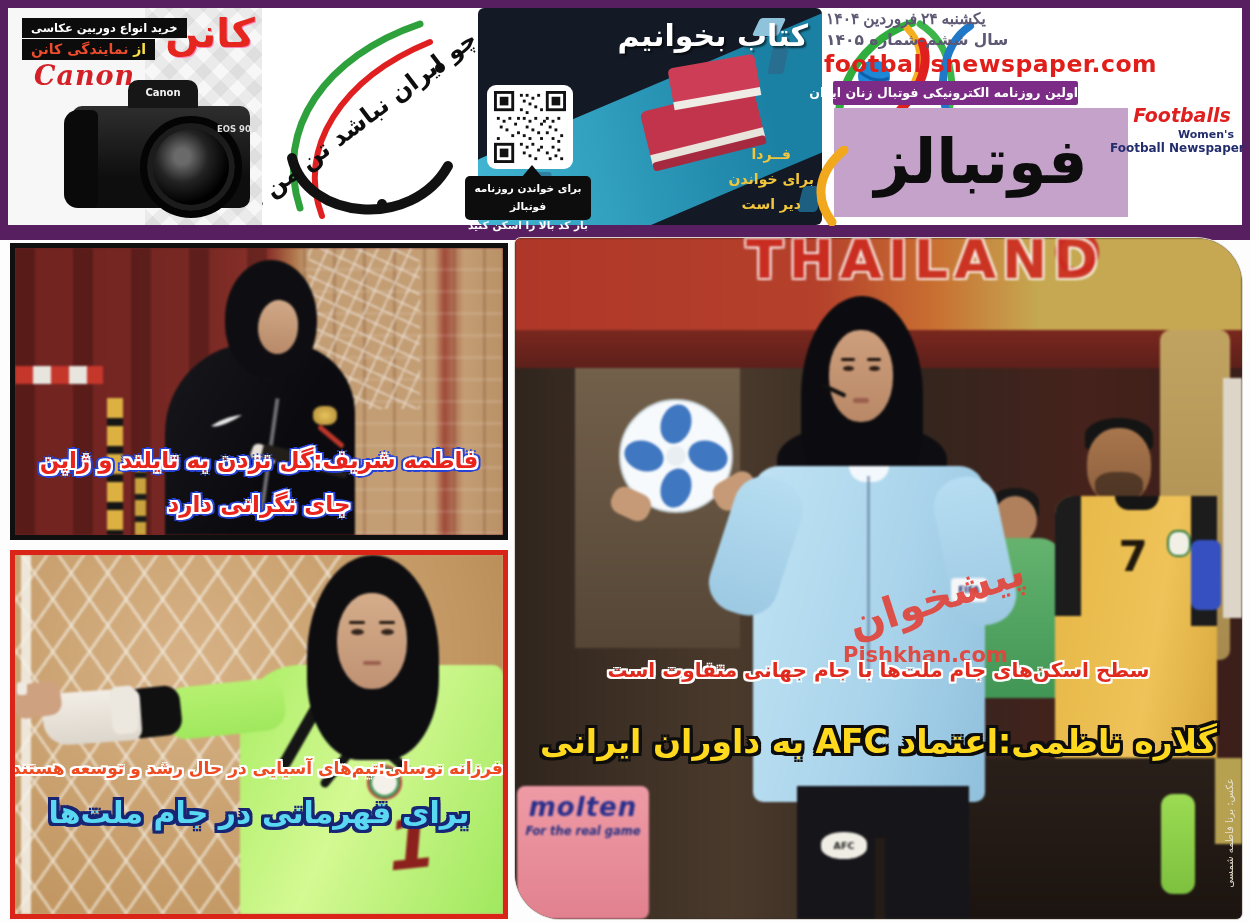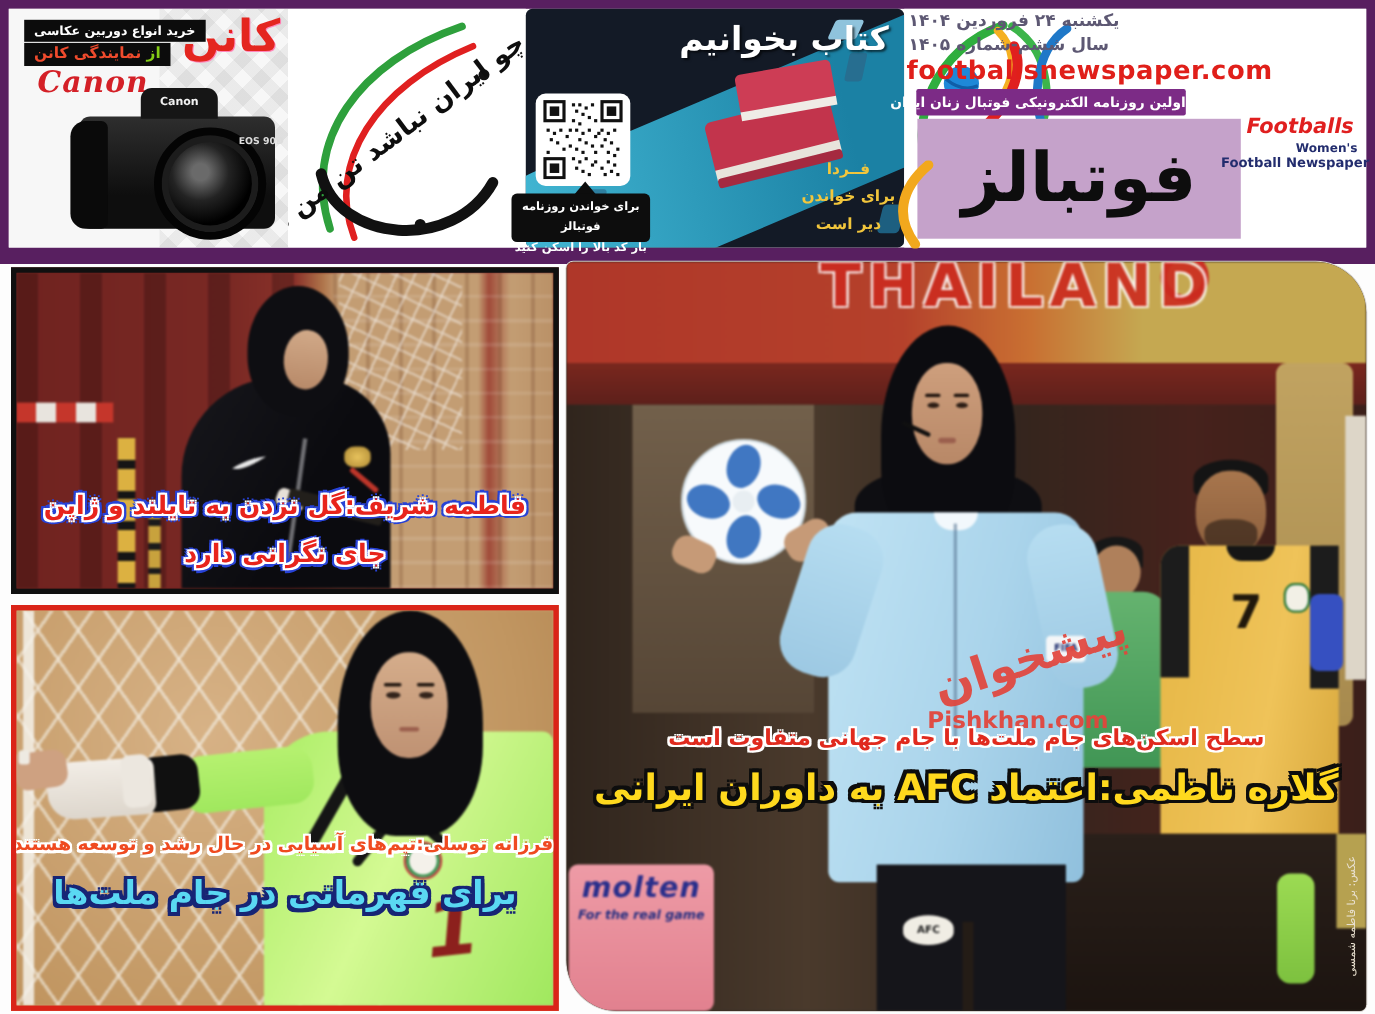--- a/index.html
+++ b/index.html
@@ -65,7 +65,7 @@
 
   
   #masthead{left:822px;top:8px;width:420px;height:217px;background:#ffffff;}
-  .mh-date{left:4px;top:2px;font-size:15.5px;font-weight:bold;color:#5d5873;}
+  .mh-date{left:4px;top:2px;font-size:15.5px;font-weight:bold;color:#5d5873;font-family:Liberation Serif, serif;}
   .mh-issue{left:4px;top:23px;font-size:15.5px;font-weight:bold;color:#5d5873;}
   .mh-site{left:2px;top:42px;font-size:23.5px;font-weight:bold;color:#e01f1a;letter-spacing:.5px;}
   .mh-tagline{left:11px;top:73px;width:245px;height:24px;background:#7c2b86;color:#fff;font-size:12.5px;

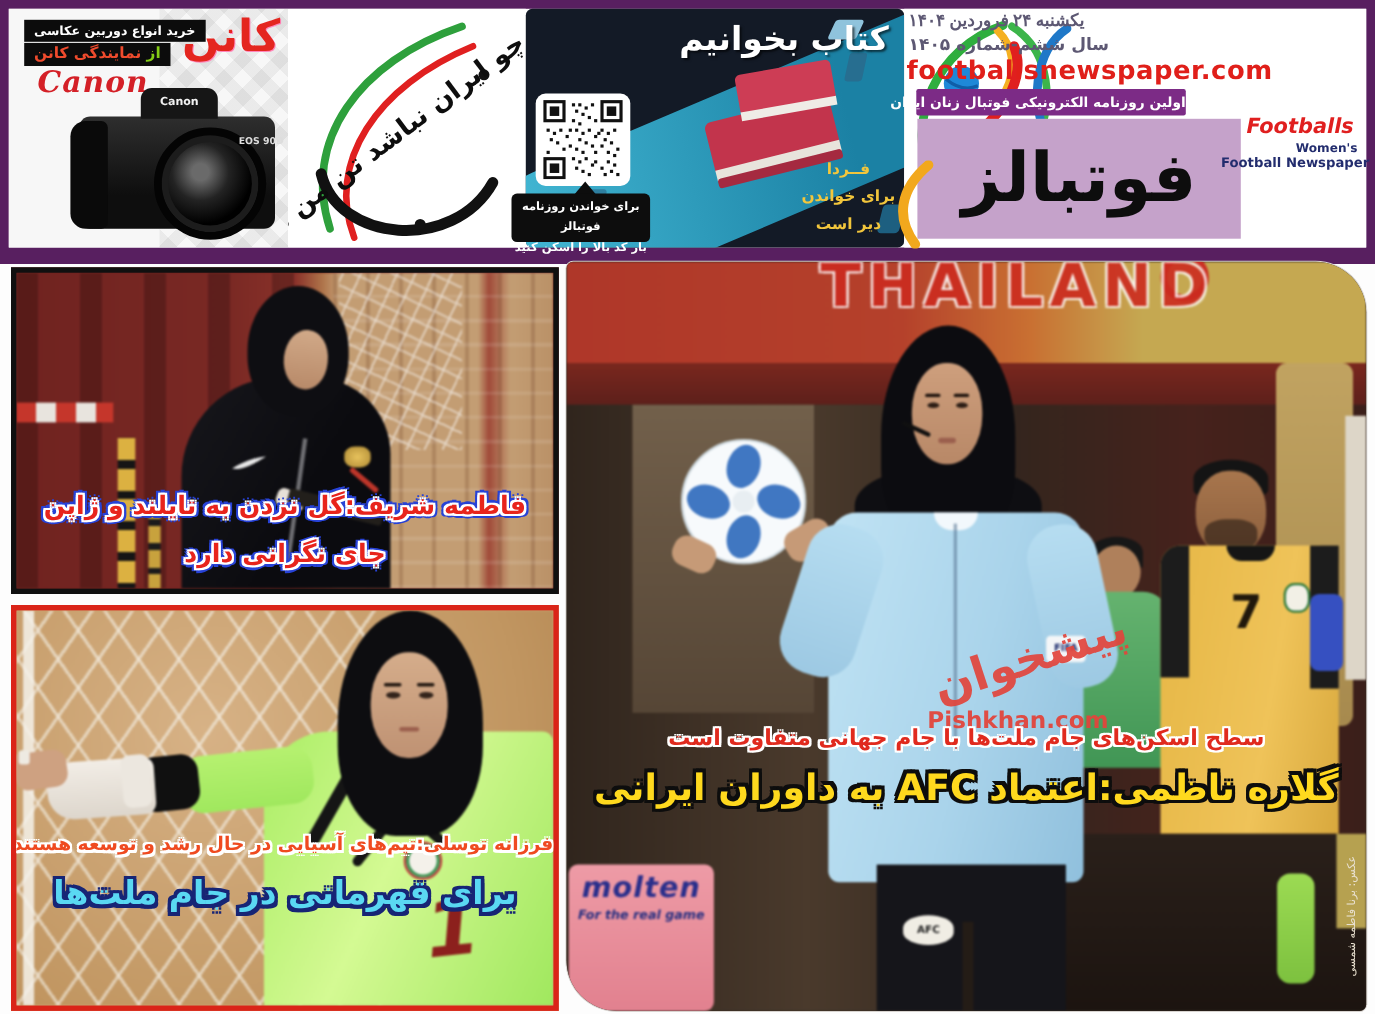--- a/index.html
+++ b/index.html
@@ -23,7 +23,7 @@
   .canon-banner1{left:14px;top:10px;background:#0c0c0c;color:#fff;font-size:11.5px;font-weight:bold;
             padding:3px 9px;}
   .canon-banner2{left:14px;top:31px;background:#0c0c0c;font-size:14px;font-weight:bold;padding:2px 9px 3px;}
-  .canon-banner2 .w{color:#84cc16;} .canon-banner2 .r{color:#ef4b2d;}
+  .canon-banner2 .w{color:#fde047;} .canon-banner2 .r{color:#ef4b2d;}
   .canon-script{left:26px;top:52px;color:#d42027;font-size:27px;font-weight:bold;font-style:italic;
             font-family:"DejaVu Serif","Liberation Serif",serif;letter-spacing:1px;}
   .camera{left:56px;top:72px;width:194px;height:142px;}

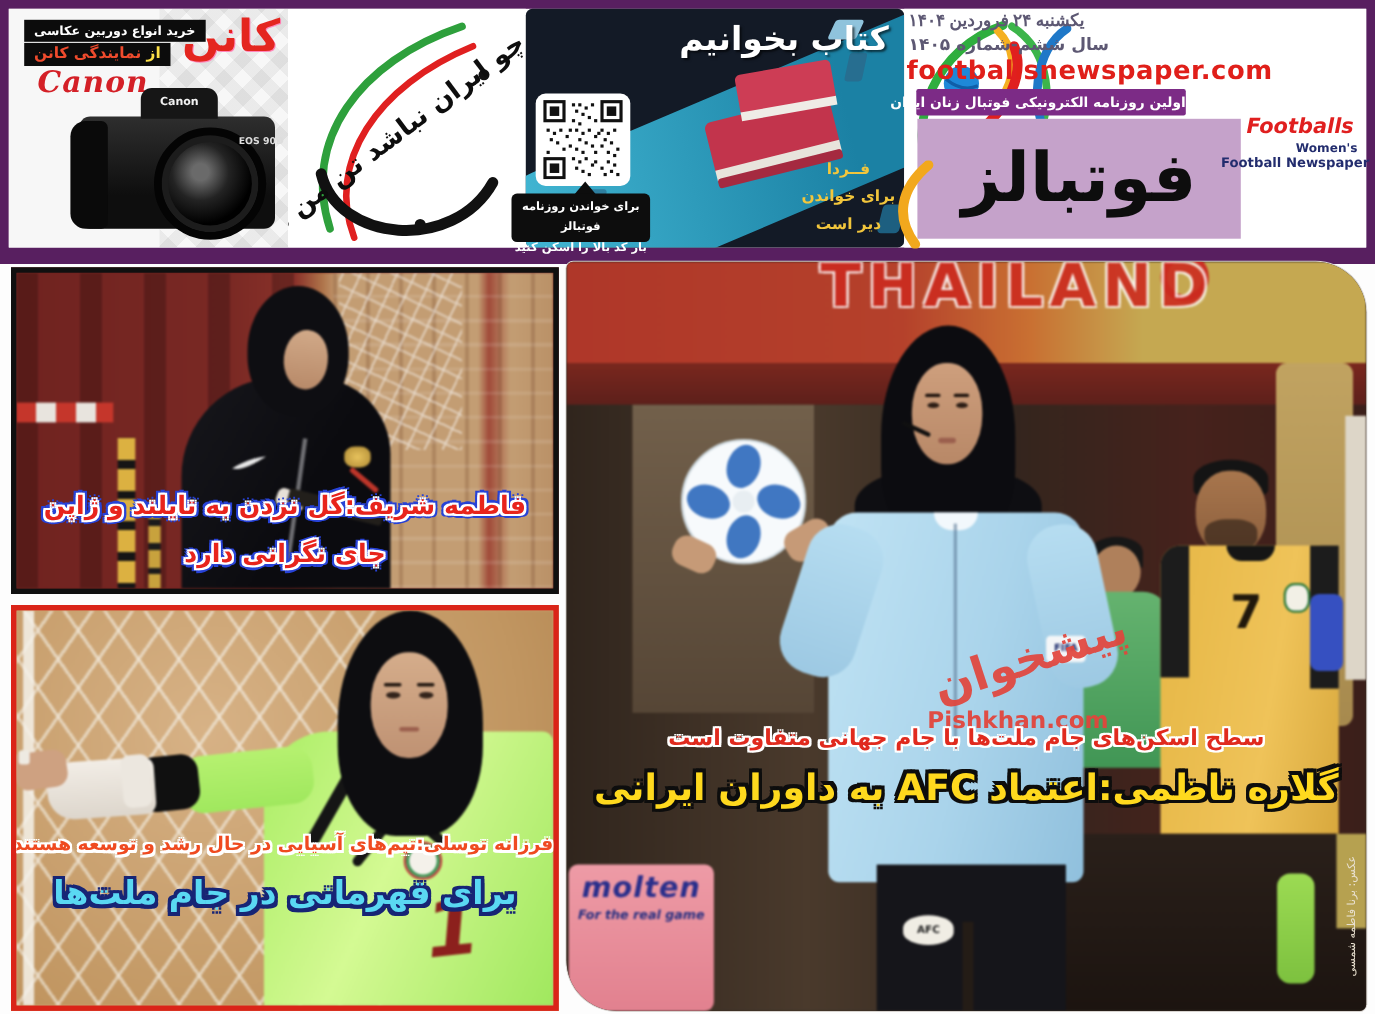--- a/index.html
+++ b/index.html
@@ -225,7 +225,7 @@
     -2px -2px 0 rgba(255,255,255,.85),2px -2px 0 rgba(255,255,255,.85),-2px 2px 0 rgba(255,255,255,.85),2px 2px 0 rgba(255,255,255,.85);}
   .c1-l1{top:158px;font-size:20.5px;} .c1-l2{top:199px;font-size:23px;} .c1-l3{top:243px;font-size:23px;}
   .c2-l1{top:203px;font-size:17px;} .c2-l2{top:240px;font-size:30px;} .c2-l3{top:288px;font-size:30px;}
-  .c3-l1{top:420px;font-size:20px;} .c3-l2{top:458px;font-size:33px;} .c3-l3{top:512px;font-size:33px;}
+  .c3-l1{top:420px;font-size:20px;} .c3-l2{top:484px;font-size:33px;} .c3-l3{top:512px;font-size:33px;}
 </style>
 </head>
 <body>

